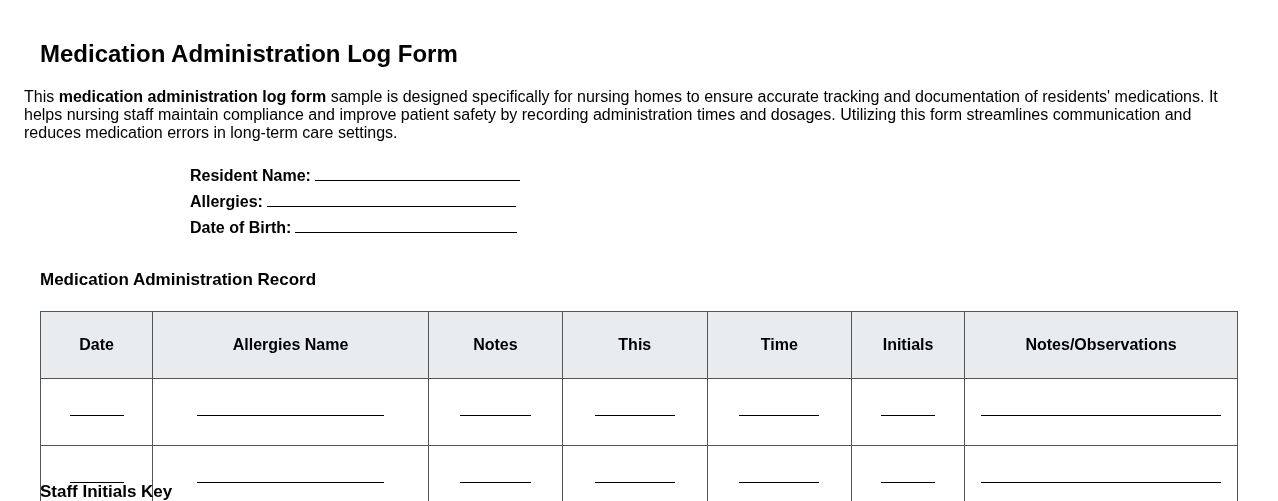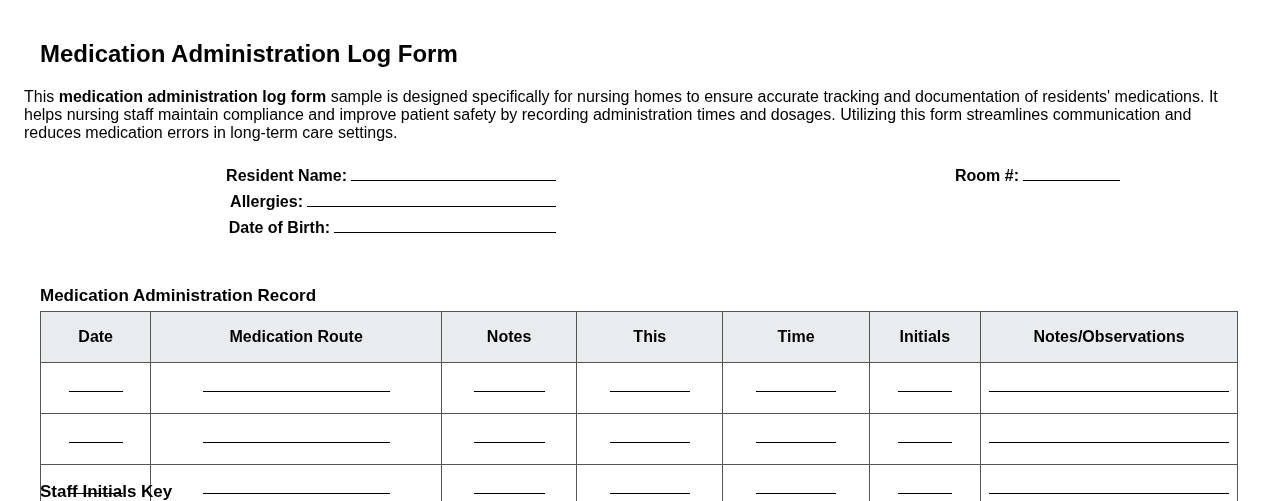--- a/index.html
+++ b/index.html
@@ -45,7 +45,7 @@
     .info-row {
       height: 26px;
       line-height: 20px;
-      text-align: right;
+      text-align: left;
       white-space: nowrap;
     }
     .info-row .blank {

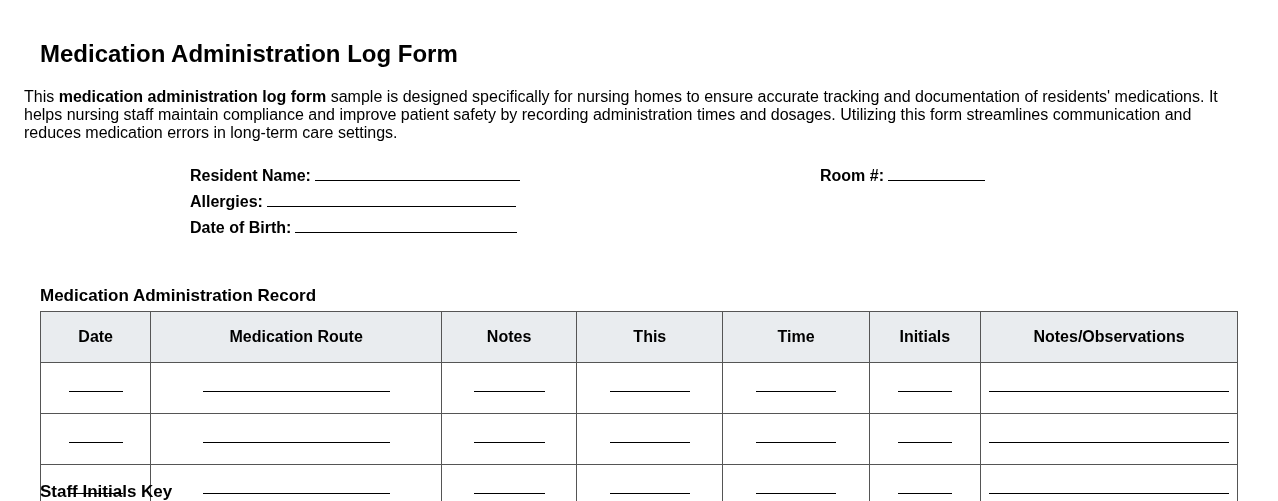--- a/index.html
+++ b/index.html
@@ -114,9 +114,6 @@
 </div>
 
 <div class="info-right">
-  <div class="info-row">
-    <span>Room #:</span><span class="blank" style="width:97px"></span>
-  </div>
 </div>
 
 <h2 class="section-title sec-record">Medication Administration Record</h2>

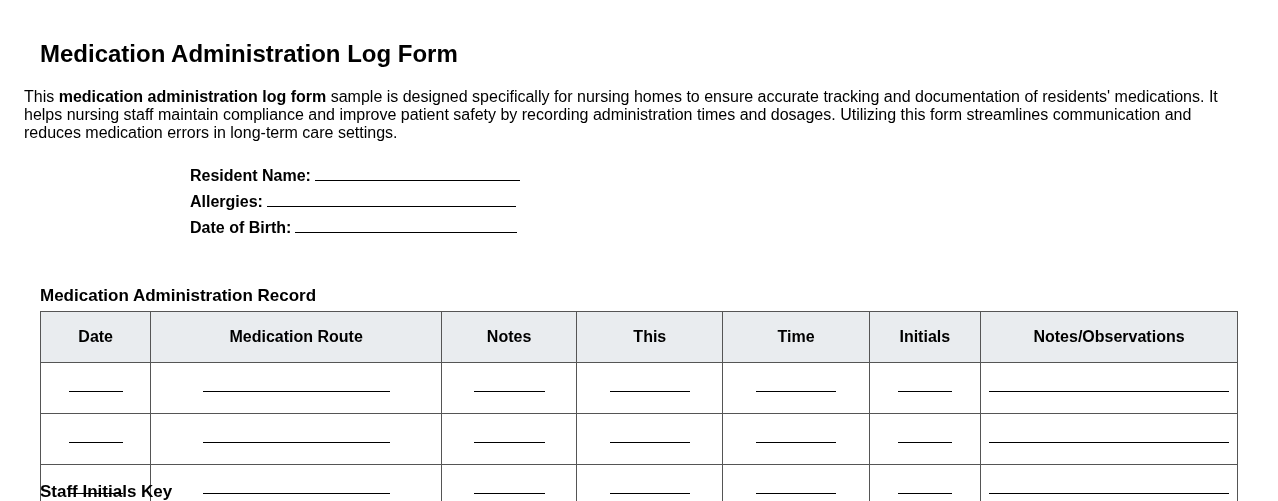--- a/index.html
+++ b/index.html
@@ -63,7 +63,7 @@
       margin: 0;
       line-height: 22px;
     }
-    .sec-record { top: 285px; }
+    .sec-record { top: 269px; }
     .sec-staff { top: 481px; }
     table.med-table {
       position: absolute;

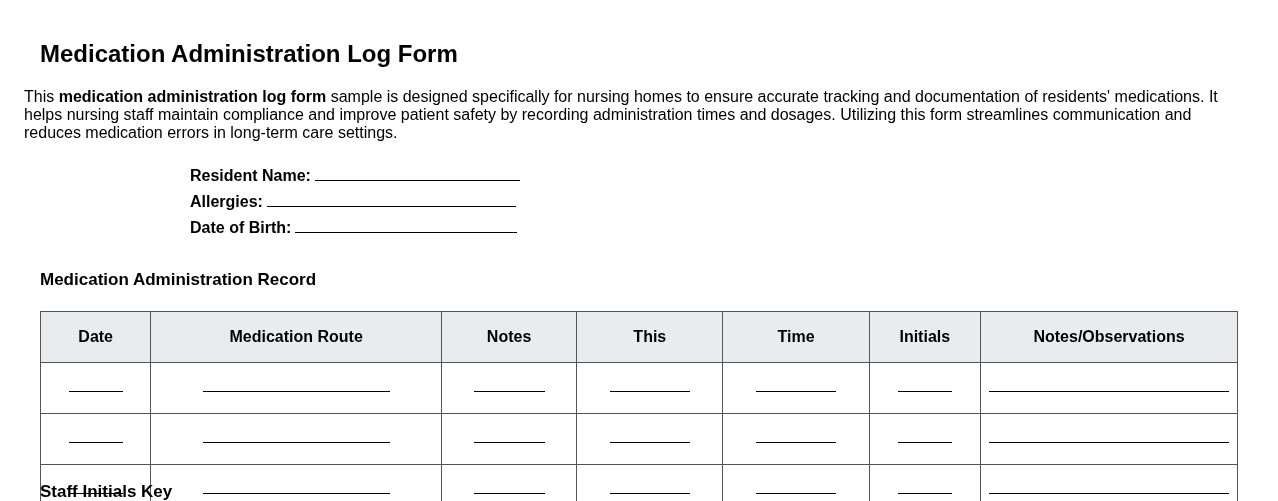--- a/index.html
+++ b/index.html
@@ -76,7 +76,7 @@
     .med-table th, .med-table td {
       border: 1px solid #555555;
       text-align: center;
-      padding: 8px;
+      padding: 16px;
     }
     .med-table th {
       background: #e9ecef;

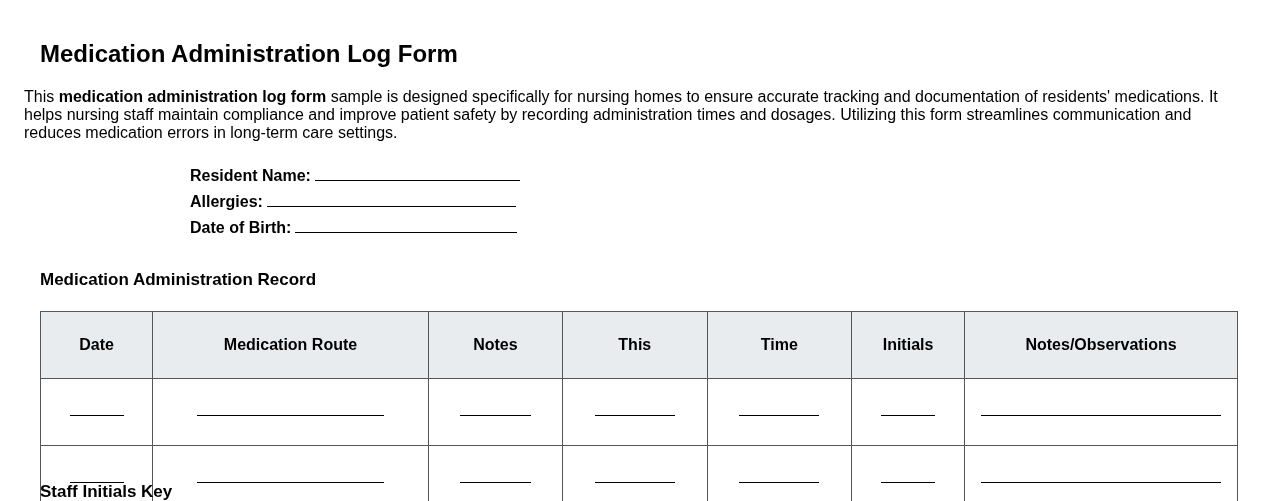--- a/index.html
+++ b/index.html
@@ -122,7 +122,7 @@
   <thead>
     <tr>
       <th style="width:94px">Date</th>
-      <th style="width:275px">Medication Route</th>
+      <th style="width:275px">Allergies Name</th>
       <th style="width:119px">Notes</th>
       <th style="width:130px">This</th>
       <th style="width:130px">Time</th>

